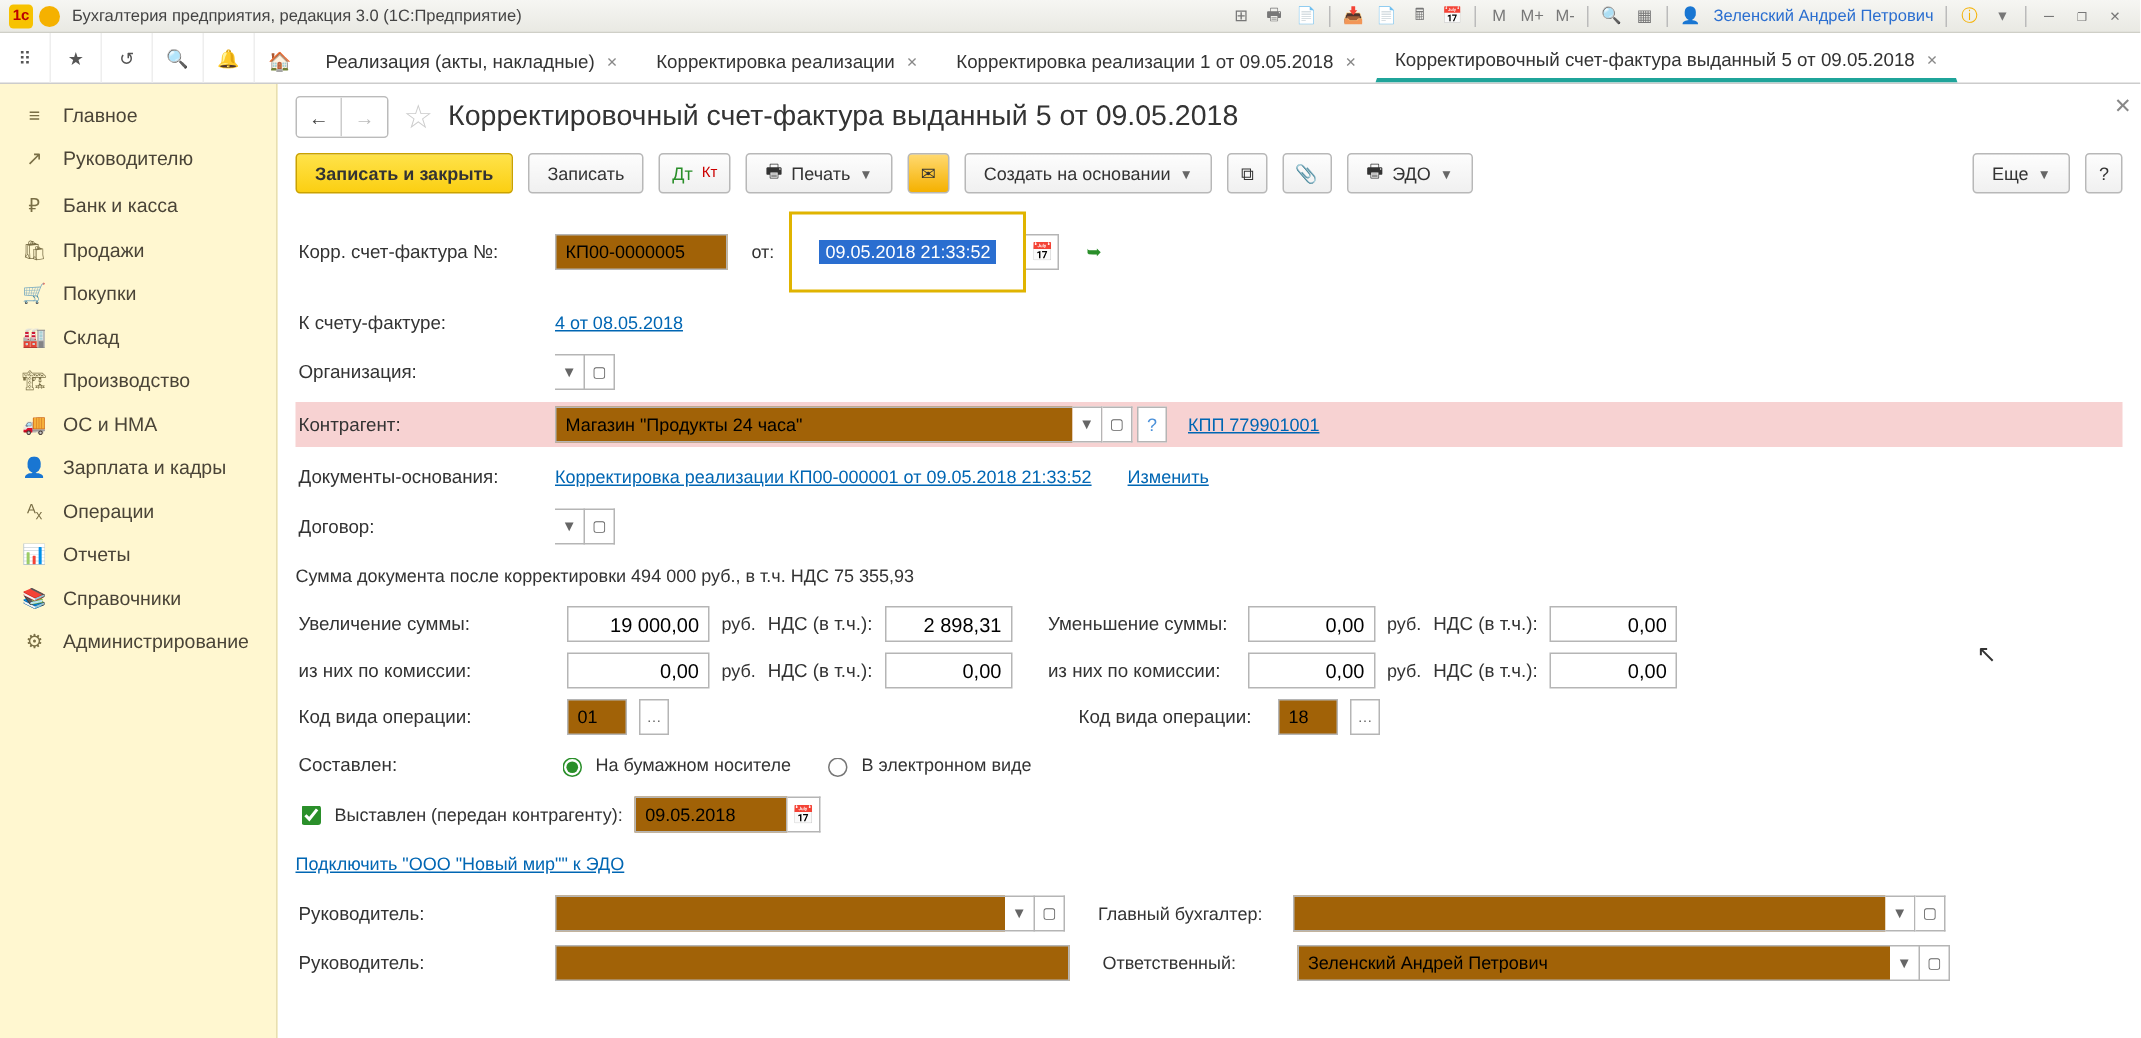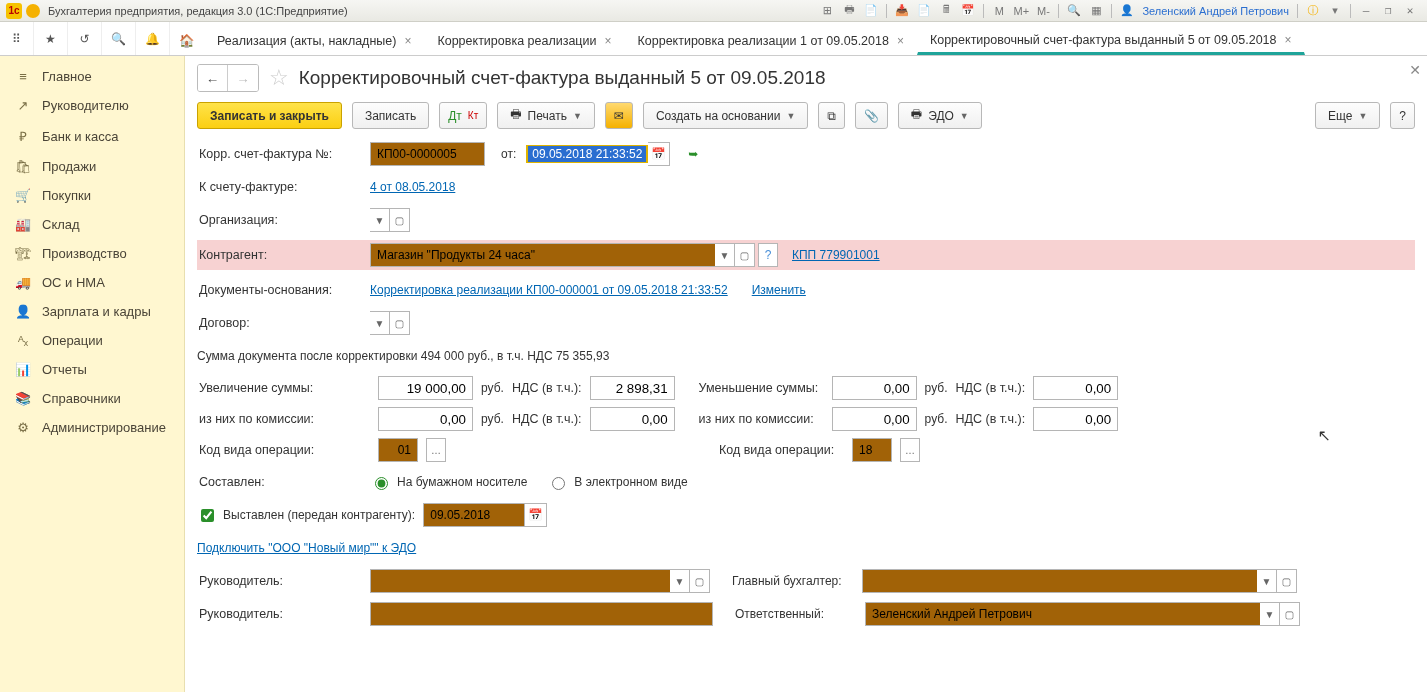--- a/index.html
+++ b/index.html
@@ -53,7 +53,7 @@
 .combo-btn{width:20px;height:24px;border:1px solid #b5b5b5;border-left:none;background:#fff;display:flex;align-items:center;justify-content:center;font-size:10px;color:#666;cursor:pointer;}
 .combo-btn+.combo-btn{border-left:none;}
 .link{color:#0066b3;text-decoration:underline;cursor:pointer;}
-.date-hl{border:2px solid #e0b400;padding:0;}
+.date-hl{border:2px solid #e0b400;padding:18px;}
 .date-inner{background:#2a6ed0;color:#fff;padding:1px 4px;font-size:12px;}
 .cal-btn{width:22px;height:24px;border:1px solid #b5b5b5;border-left:none;background:#fff;display:flex;align-items:center;justify-content:center;cursor:pointer;}
 .sum-row{display:flex;align-items:center;gap:8px;margin-bottom:7px;}

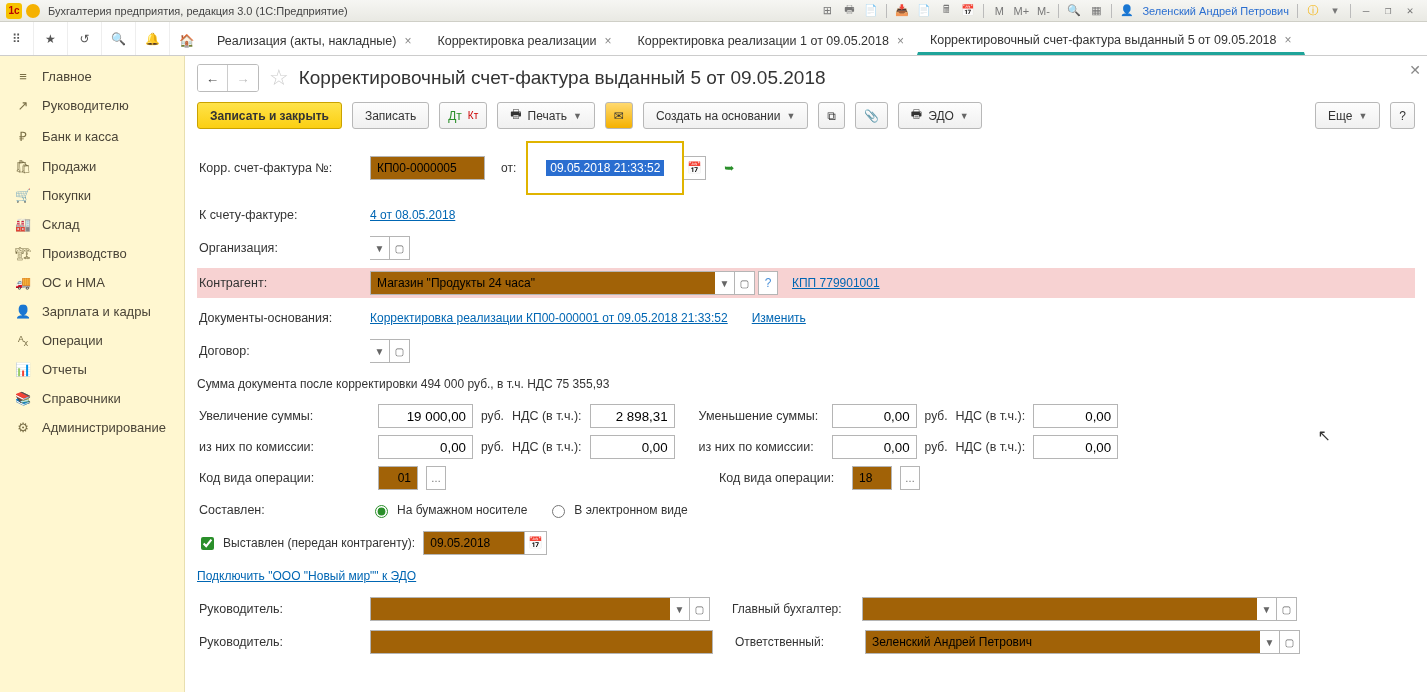--- a/index.html
+++ b/index.html
@@ -311,7 +311,7 @@
 
     <div class="sum-row">
       <div class="lab">Код вида операции:</div>
-      <input class="inp" style="width: 40px; text-align: right;" value="01">
+      <input class="inp" style="width: 40px;" value="01">
       <div class="combo-btn" style="border-left:1px solid #b5b5b5;">…</div>
       <span style="width:257px;"></span>
       <span class="lab2" style="width:125px;">Код вида операции:</span>

